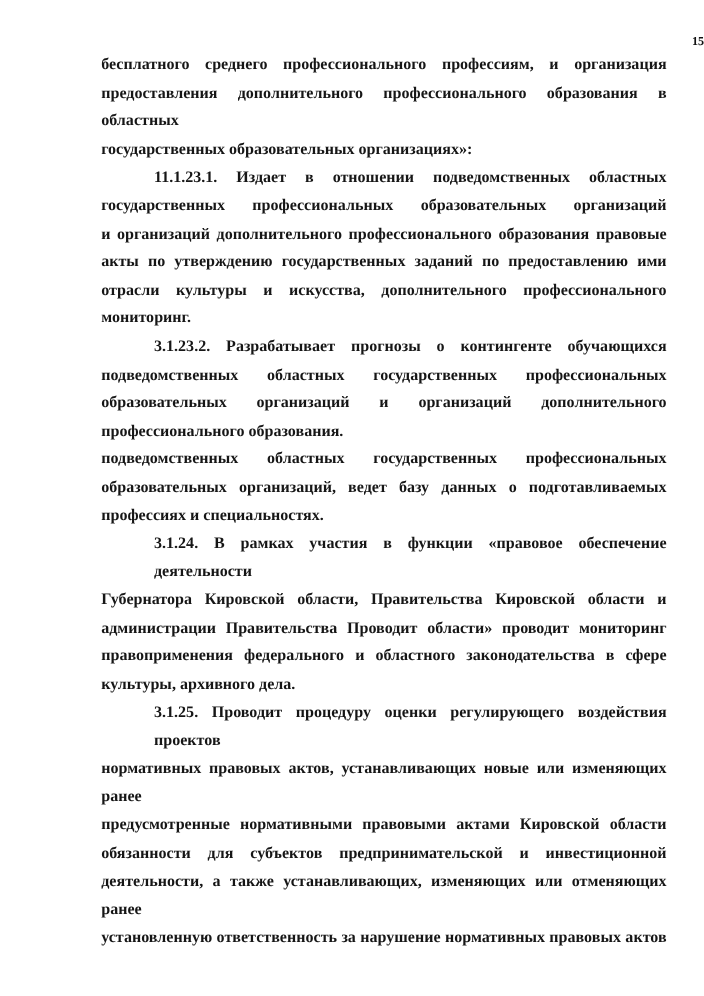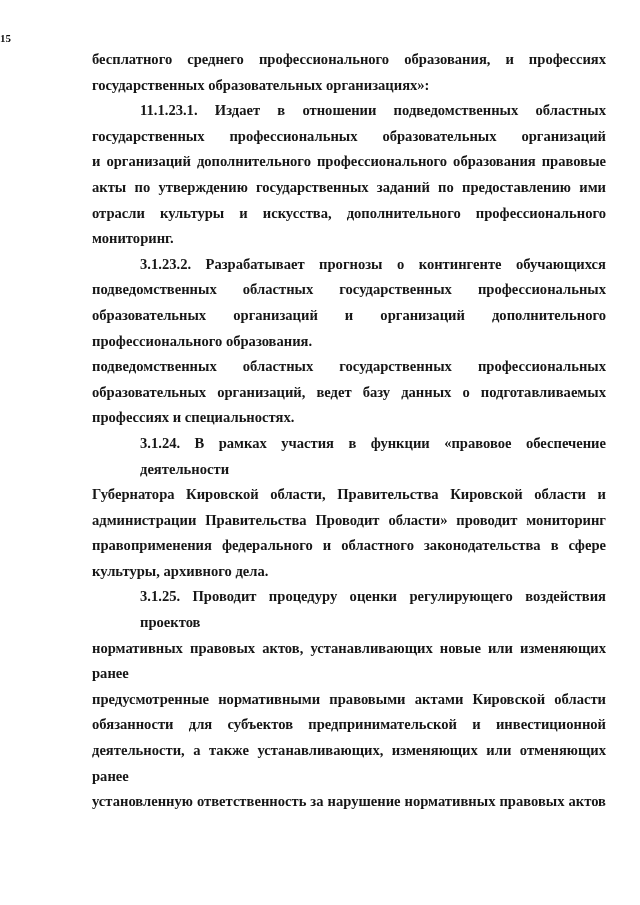--- a/index.html
+++ b/index.html
@@ -11,7 +11,7 @@
   }
   .page-number {
     position: absolute; top: 32px; left: 0; width: 640px;
-    text-align: left; font-size: 11px; font-weight: bold; color: #111;
+    text-align: right; font-size: 11px; font-weight: bold; color: #111;
   }
   .body-text {
     position: absolute; left: 92px; top: 47px; width: 514px;

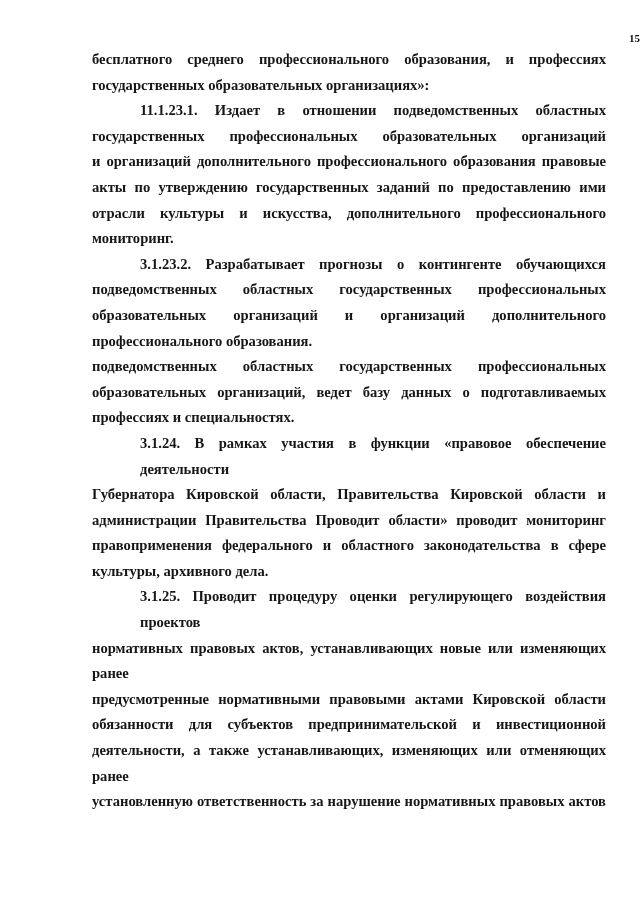--- a/index.html
+++ b/index.html
@@ -35,7 +35,7 @@
   <div class="body-text">
 
     <p class="para">
-      <span class="line-justify">бесплатного среднего профессионального образования, и профессиях</span>
+      <span class="line-justify">бесплатного среднего профессионального профессиям, и организация</span>
       <span class="line-last">государственных образовательных организациях»:</span>
     </p>
 

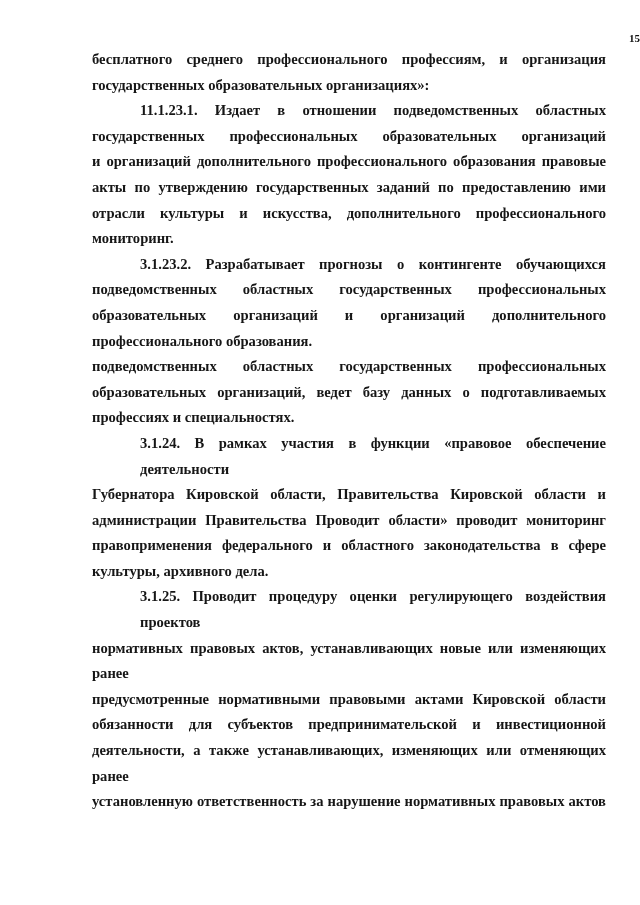--- a/index.html
+++ b/index.html
@@ -36,6 +36,7 @@
 
     <p class="para">
       <span class="line-justify">бесплатного среднего профессионального профессиям, и организация</span>
+      <span class="line-justify">предоставления дополнительного профессионального образования в областных</span>
       <span class="line-last">государственных образовательных организациях»:</span>
     </p>
 

